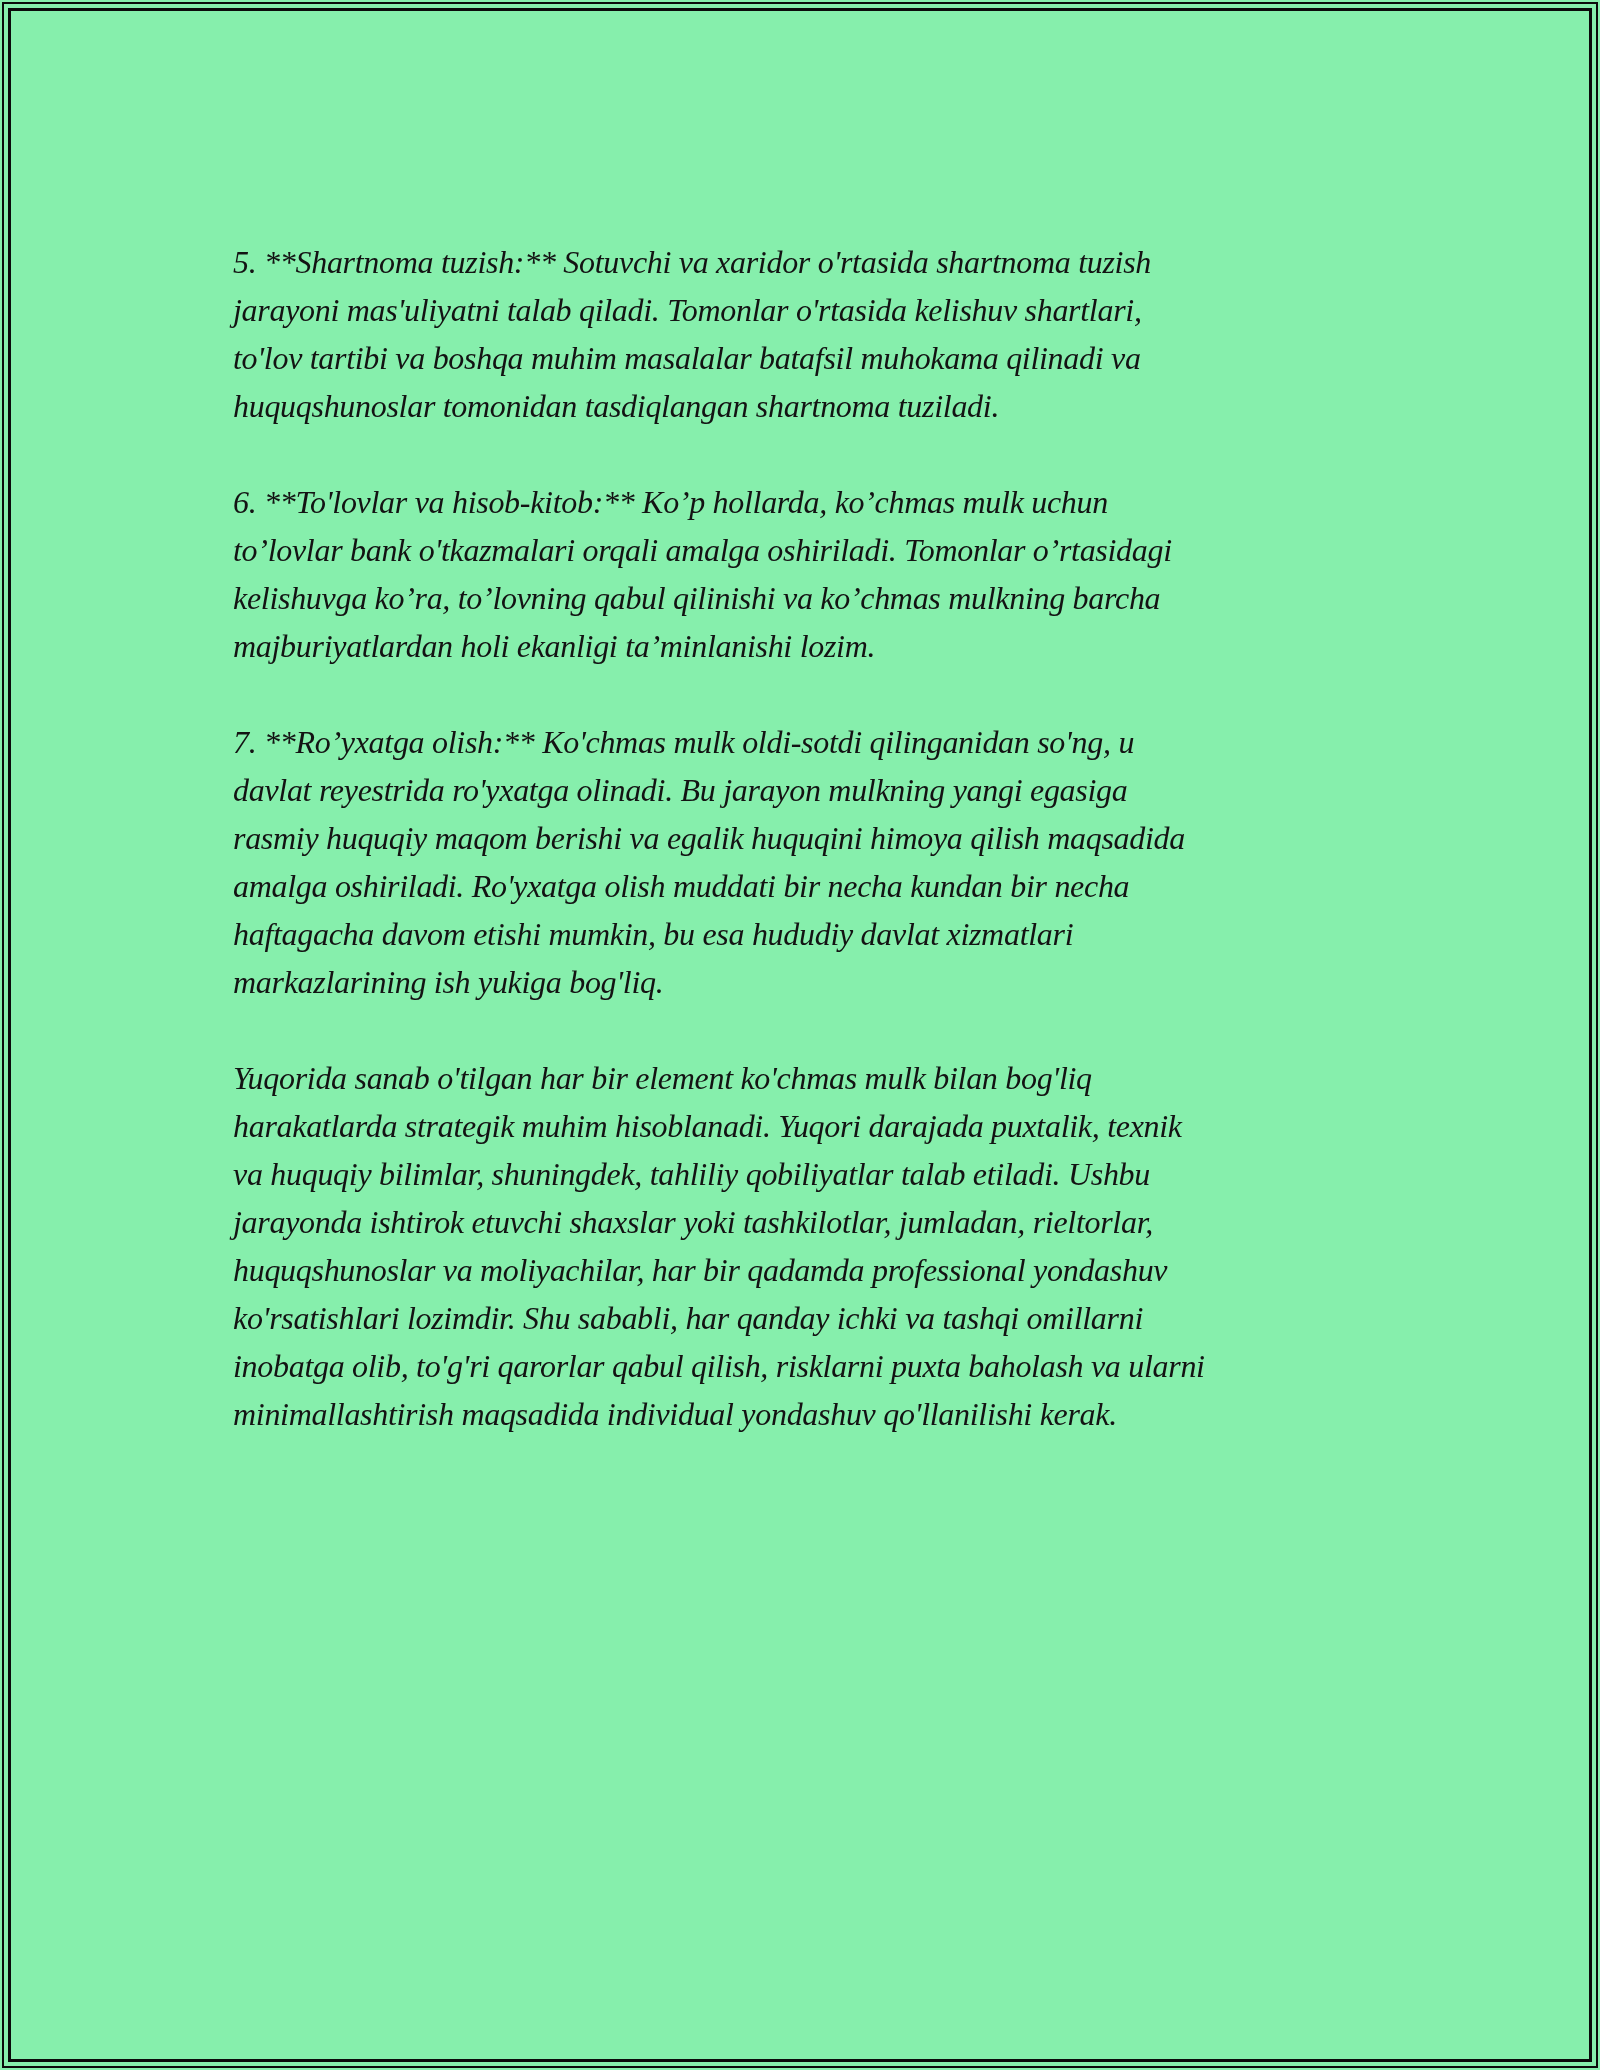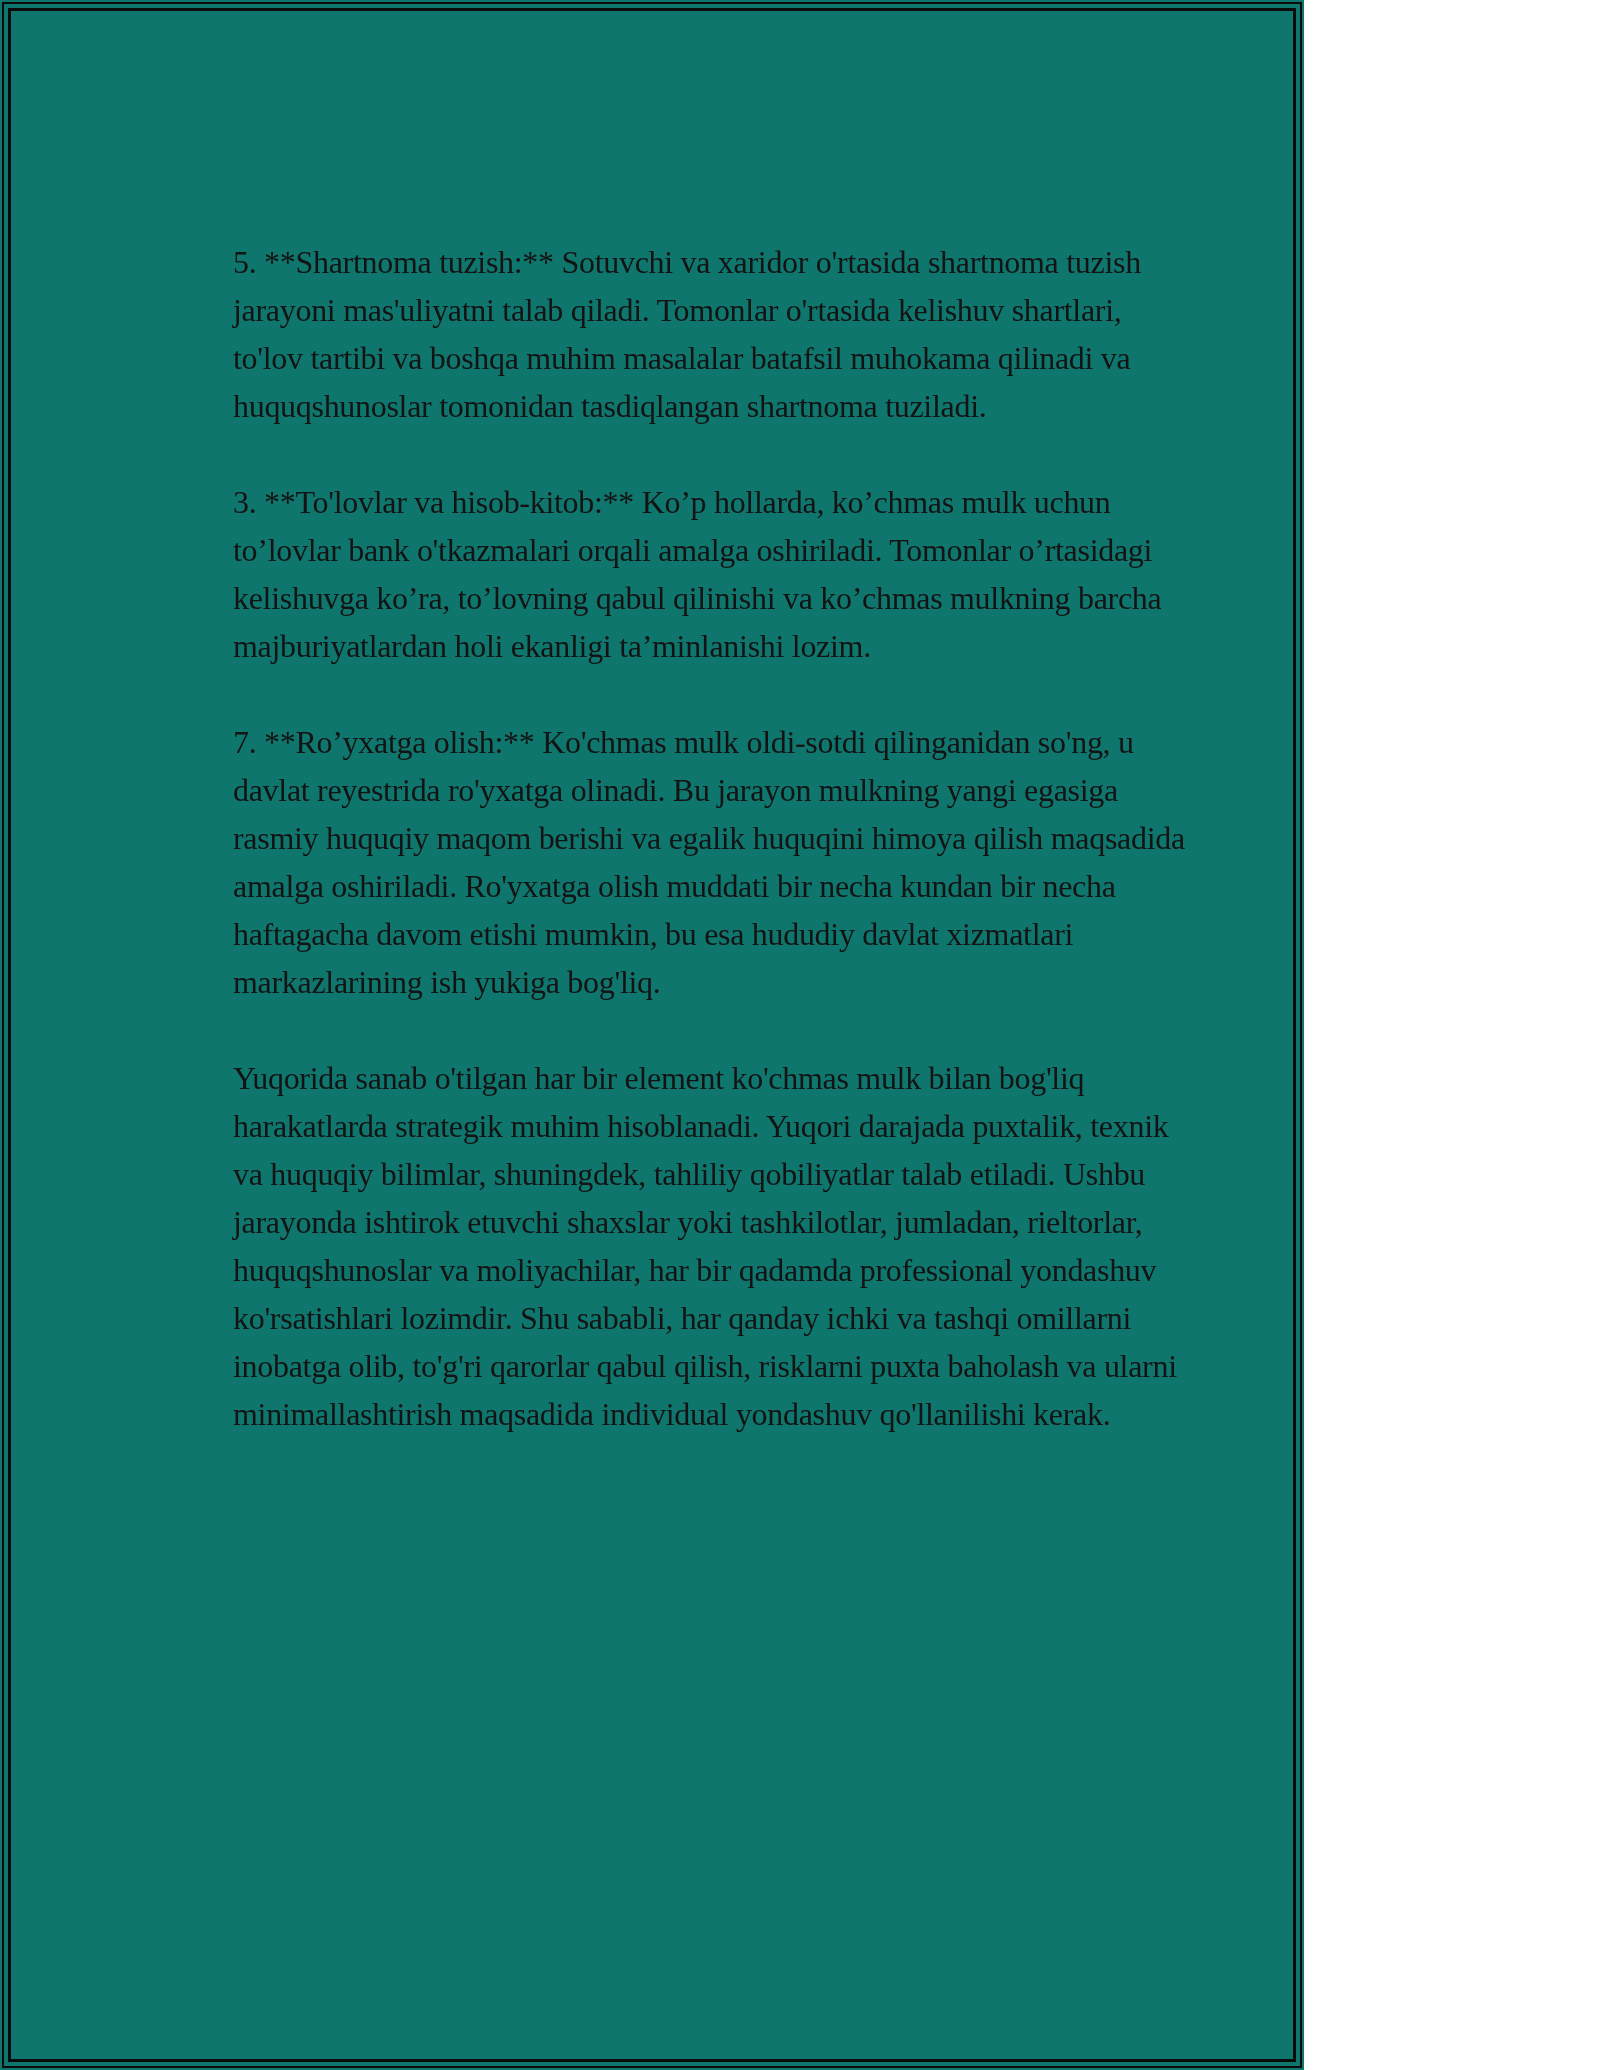--- a/index.html
+++ b/index.html
@@ -9,10 +9,11 @@
   }
   .page {
     position: relative;
-    width: 1304px;
+    width: 1600px;
     height: 2070px;
-    background: #0f766e;
+    background: #86efac;
     overflow: hidden;
+    font-style: italic;
   }
   .frame-outer {
     position: absolute;

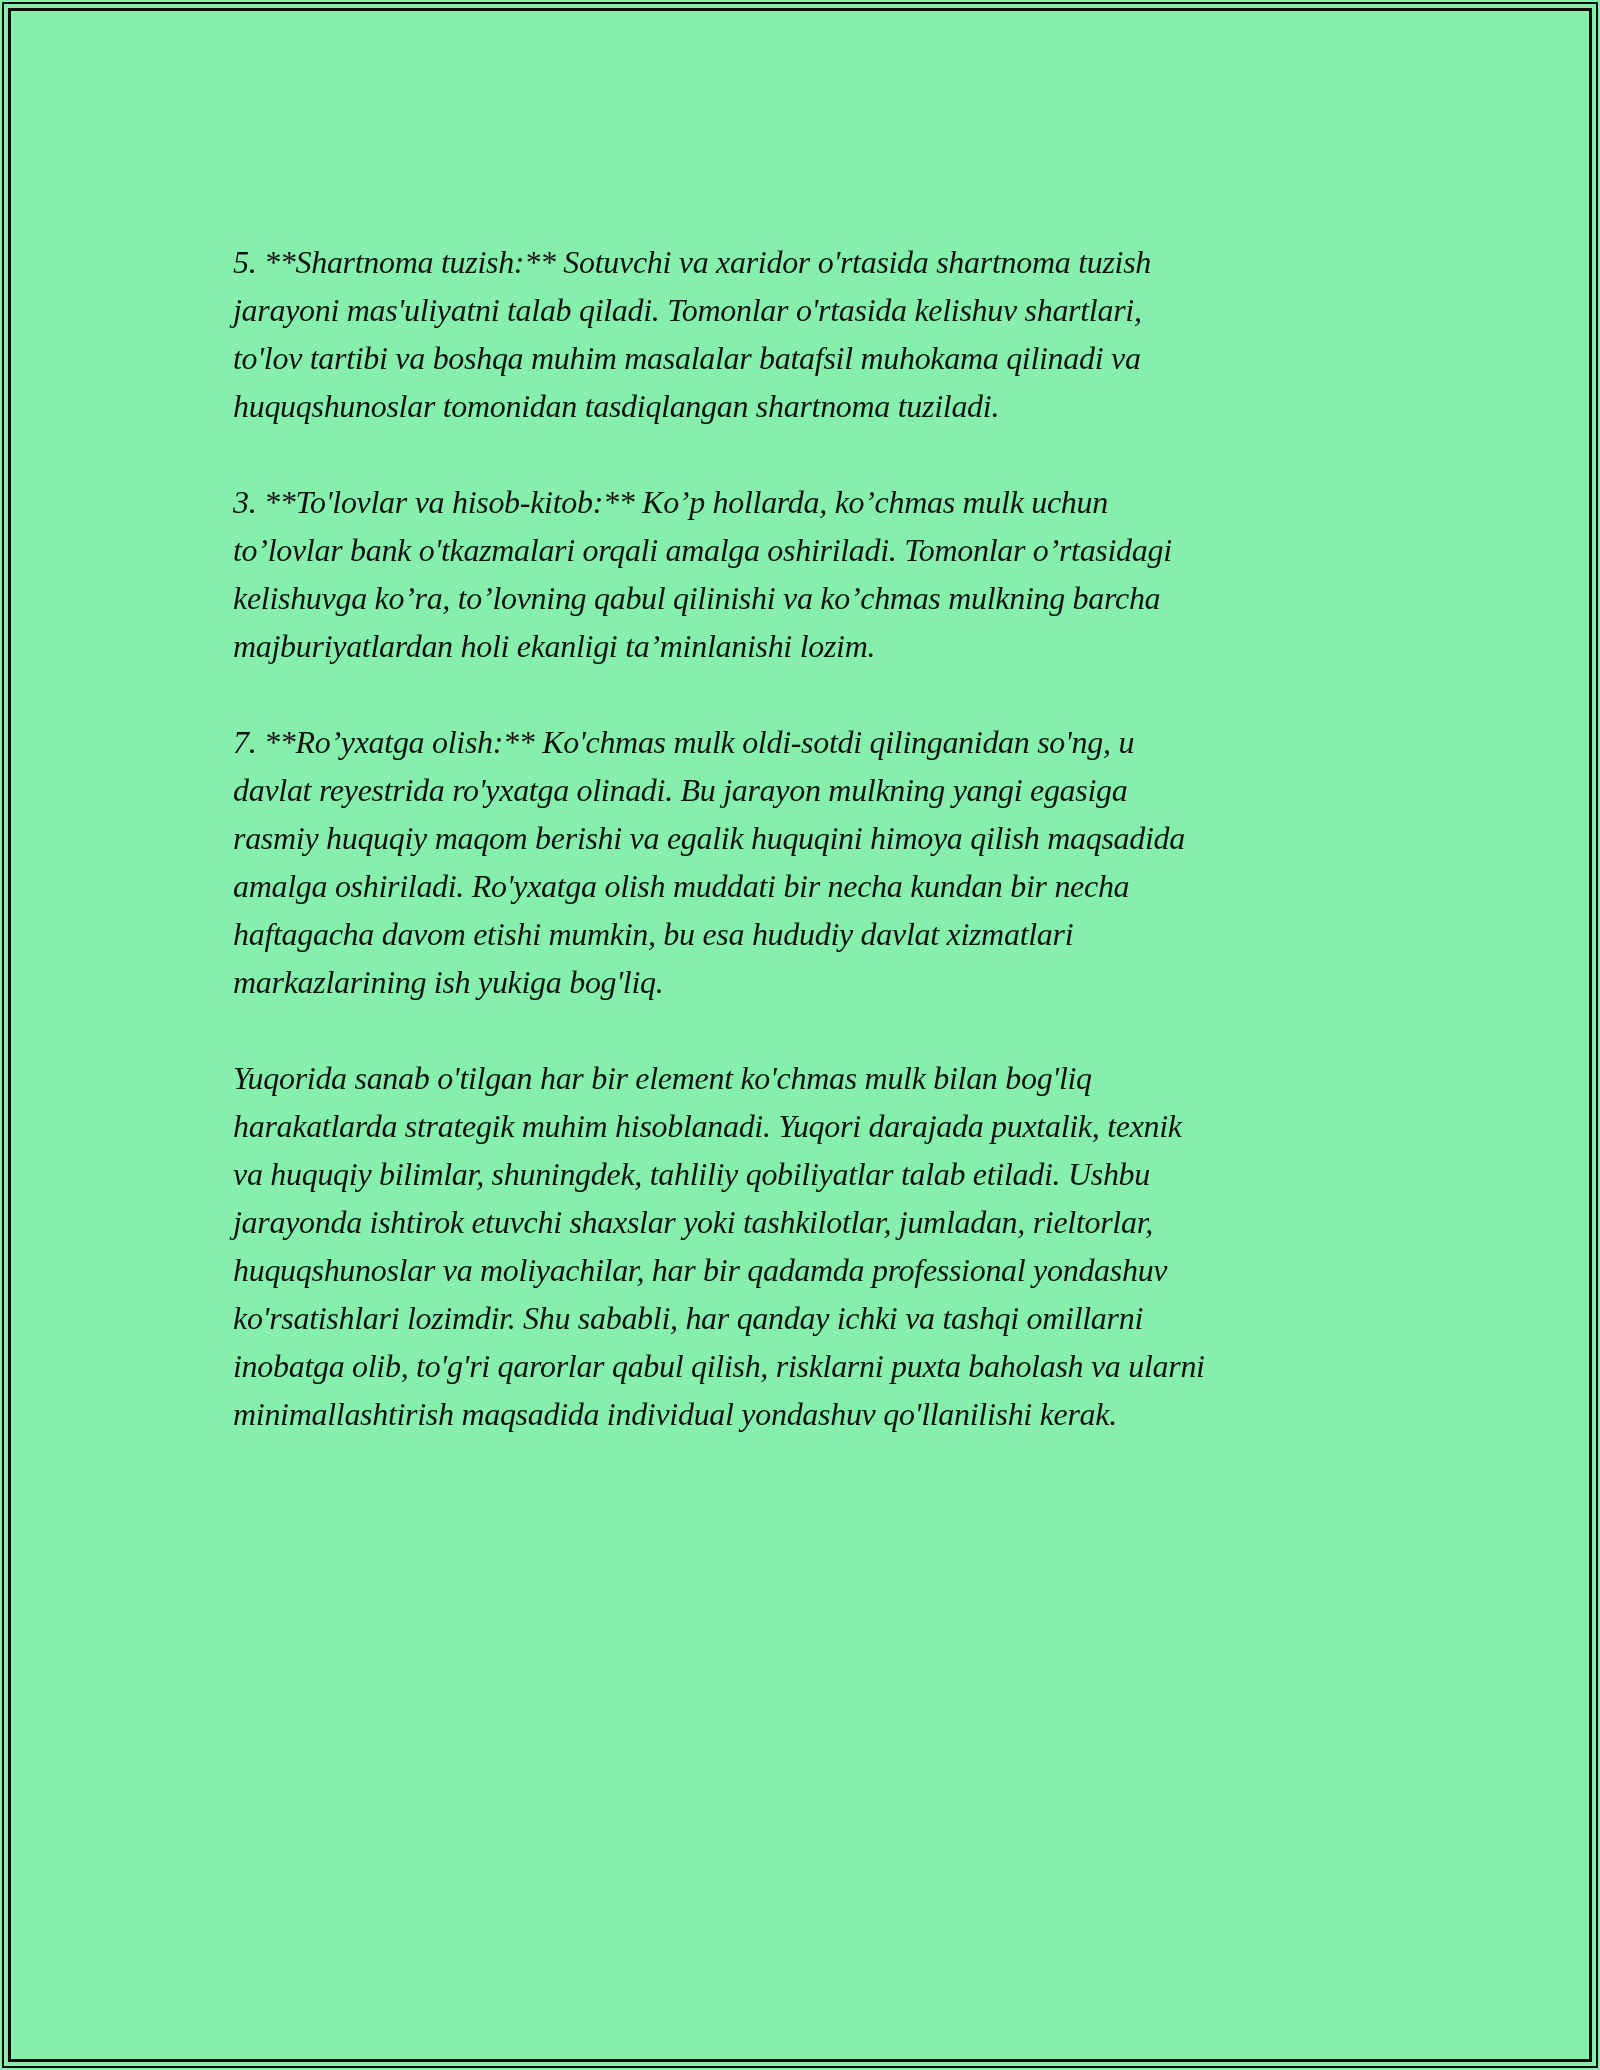--- a/index.html
+++ b/index.html
@@ -56,7 +56,7 @@
 to'lov tartibi va boshqa muhim masalalar batafsil muhokama qilinadi va
 huquqshunoslar tomonidan tasdiqlangan shartnoma tuziladi.</p>
 
-    <p class="paragraph">3. **To'lovlar va hisob-kitob:** Ko’p hollarda, ko’chmas mulk uchun
+    <p class="paragraph">6. **To'lovlar va hisob-kitob:** Ko’p hollarda, ko’chmas mulk uchun
 to’lovlar bank o'tkazmalari orqali amalga oshiriladi. Tomonlar o’rtasidagi
 kelishuvga ko’ra, to’lovning qabul qilinishi va ko’chmas mulkning barcha
 majburiyatlardan holi ekanligi ta’minlanishi lozim.</p>

